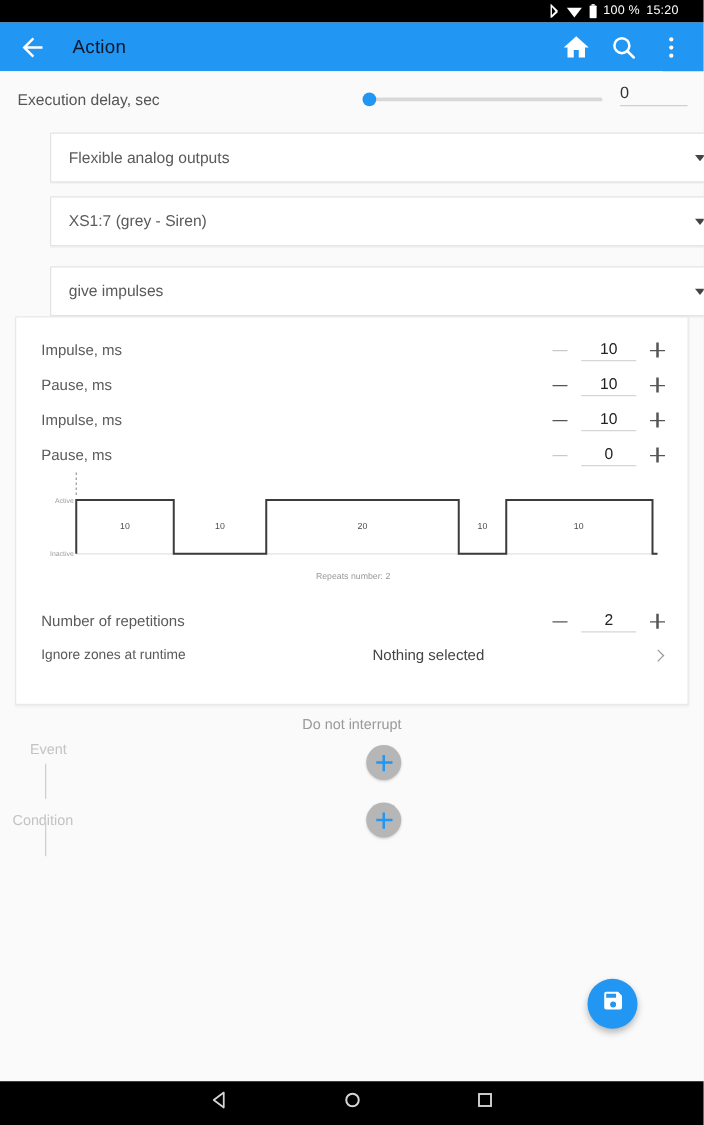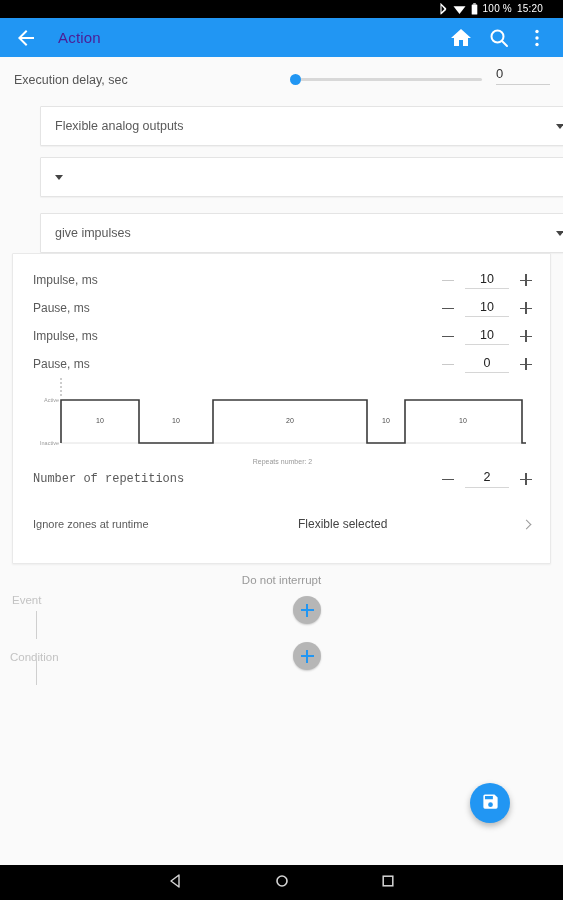--- a/index.html
+++ b/index.html
@@ -30,7 +30,7 @@
   }
   .appbar .back { width: 24px; height: 24px; flex: 0 0 auto; cursor: pointer; }
   .appbar .title {
-    color: #4c1d95; font-size: 15px; margin-left: 20px; flex: 1 1 auto;
+    color: #0f172a; font-size: 15px; margin-left: 20px; flex: 1 1 auto;
     letter-spacing: .2px;
   }
   .appbar .act { width: 24px; height: 24px; margin-left: 14px; cursor: pointer; }

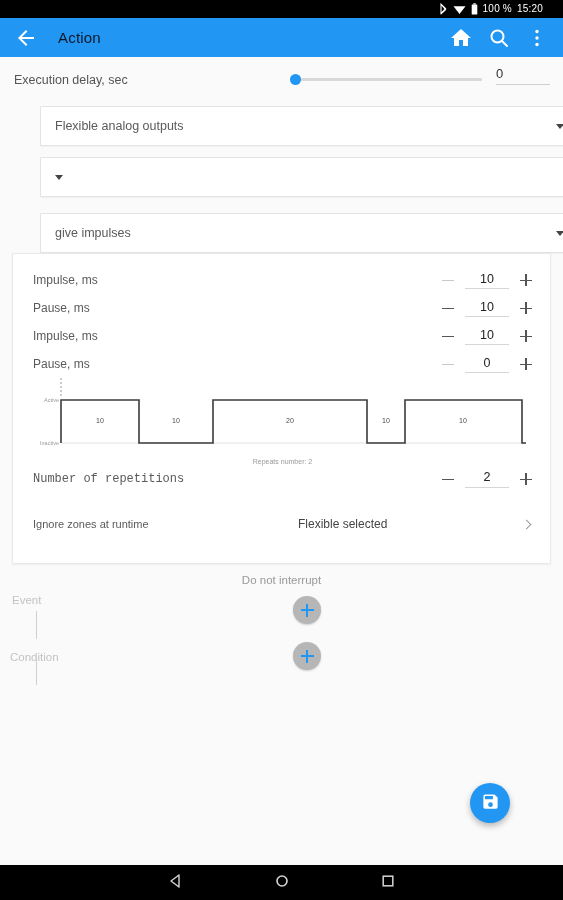--- a/index.html
+++ b/index.html
@@ -253,6 +253,7 @@
     </div>
 
     <div class="dropdown" id="dd1">
+      <span class="dlabel">XS1:7 (grey - Siren)</span>
       <span class="caret"></span>
     </div>
 

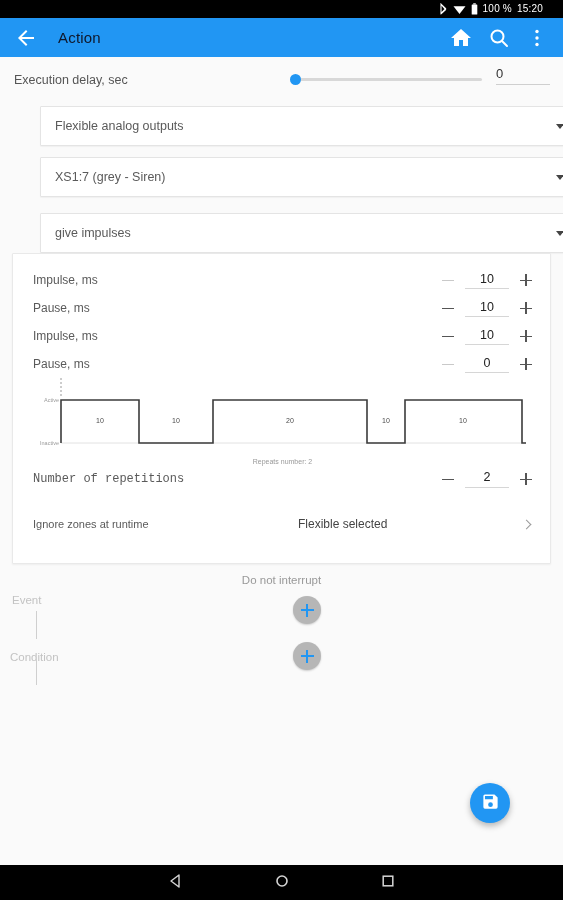--- a/index.html
+++ b/index.html
@@ -125,7 +125,7 @@
     font-size: 7px; color: #999999;
   }
 
-  #r4 { top: 211px; font-family: Liberation Mono, monospace; }
+  #r4 { top: 229px; }
   .zonerow {
     position: absolute; left: 0; top: 250px; width: 539px; height: 40px;
     display: flex; align-items: center;

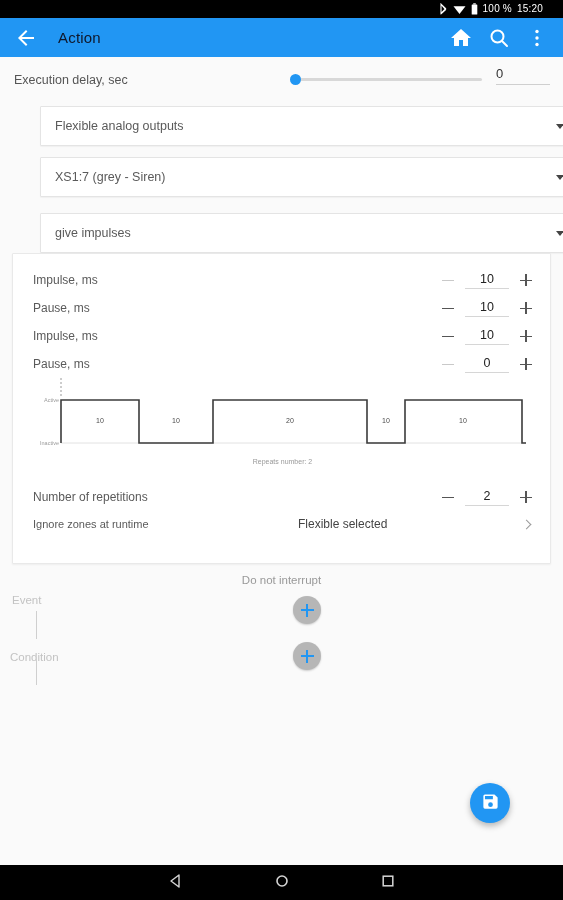--- a/index.html
+++ b/index.html
@@ -327,7 +327,7 @@
 
       <div class="zonerow">
         <span class="zlabel">Ignore zones at runtime</span>
-        <span class="zval">Flexible selected</span>
+        <span class="zval">Nothing selected</span>
         <span class="chev"></span>
       </div>
     </div>

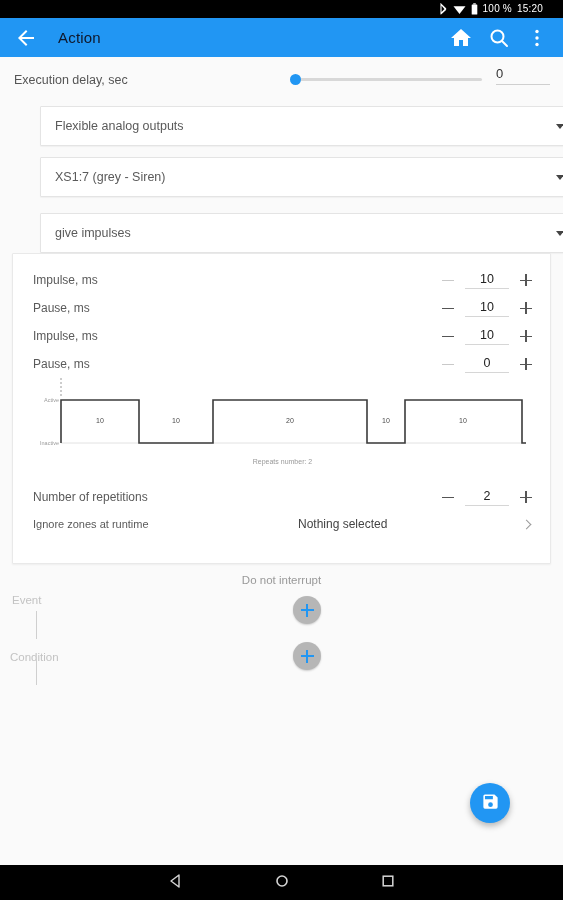--- a/index.html
+++ b/index.html
@@ -333,7 +333,7 @@
     </div>
 
     <div class="donot">Do not interrupt</div>
-    <div class="flowlabel" style="left:12px; top:537px;">Event</div>
+    <div class="flowlabel" style="left:24px; top:537px;">Event</div>
     <div class="flowline" style="left:36px; top:554px; height:28px;"></div>
     <div class="flowlabel" style="left:10px; top:582px;margin-top:12px;">Condition</div>
     <div class="flowline" style="left:36px; top:600px; height:28px;"></div>

